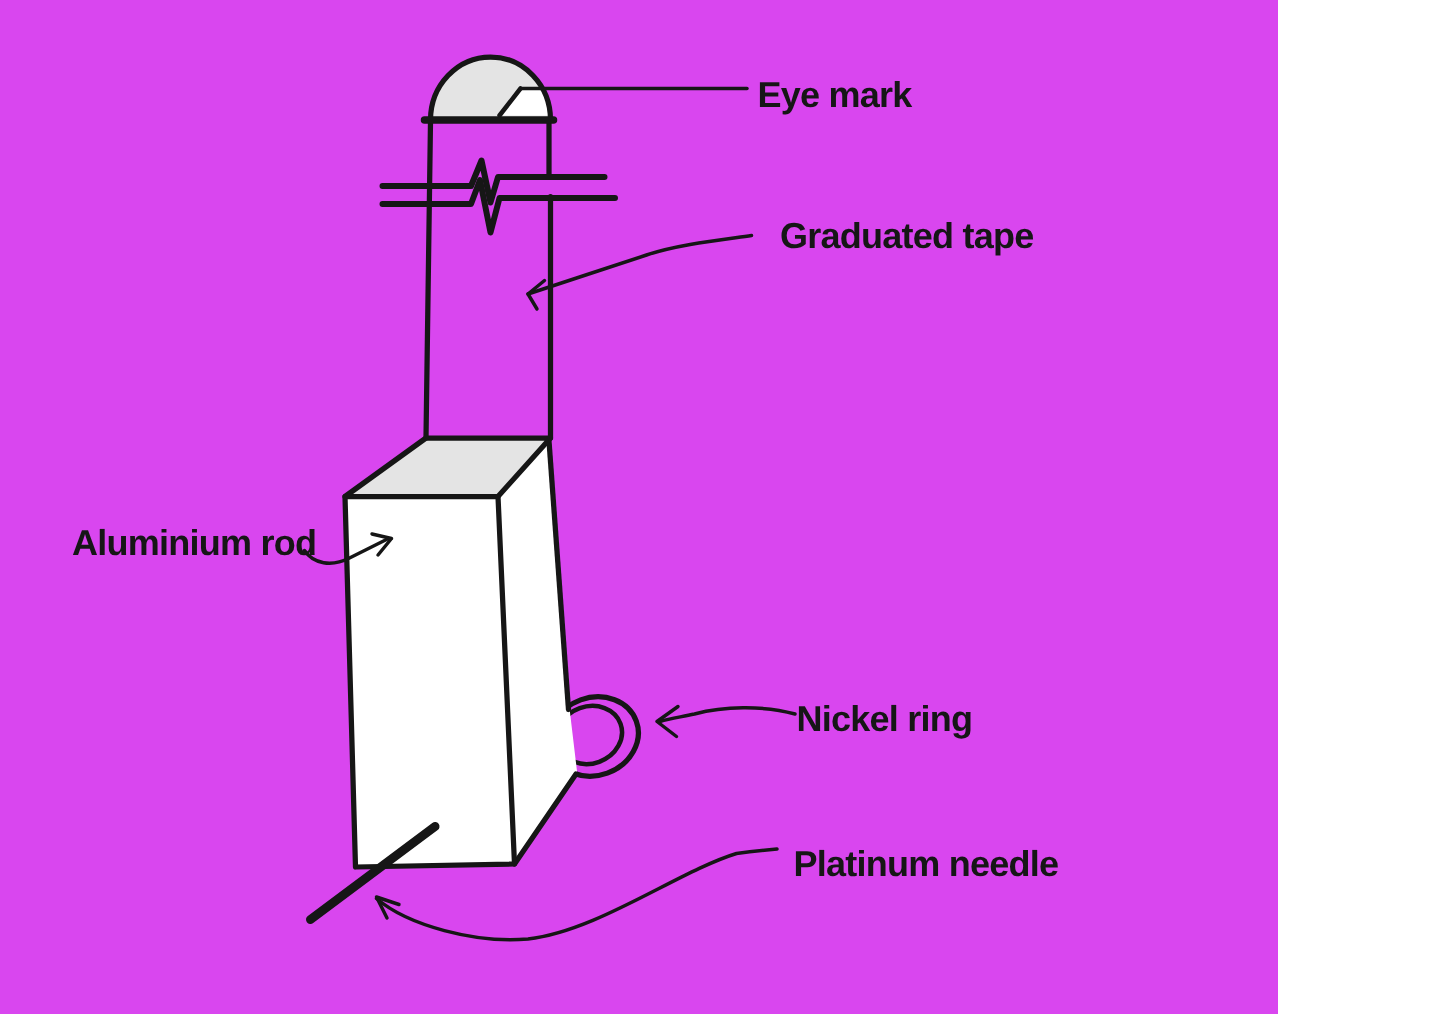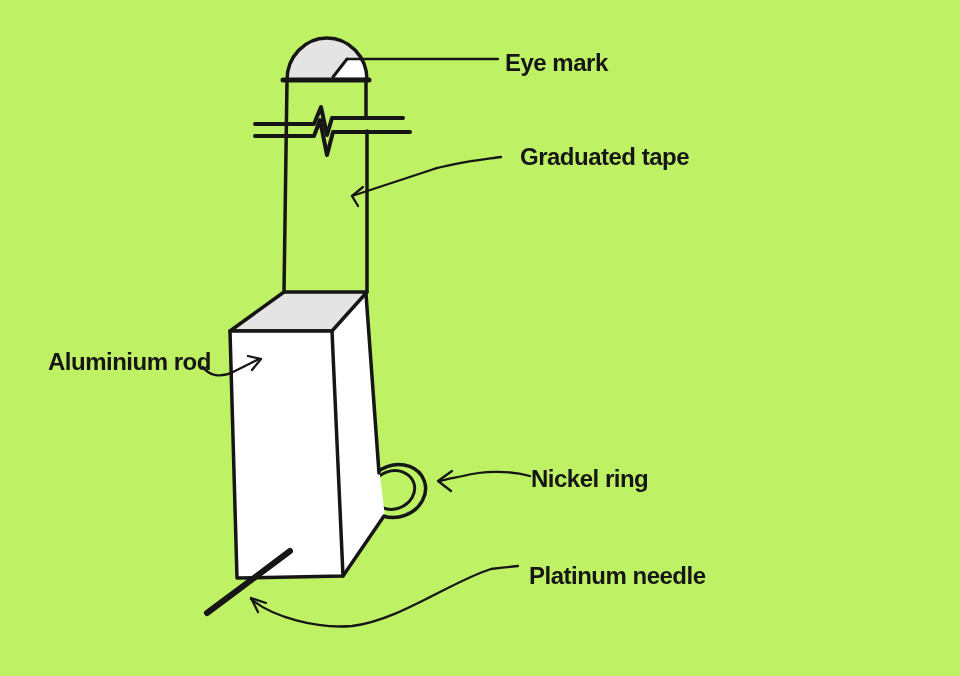--- a/index.html
+++ b/index.html
@@ -5,8 +5,8 @@
   html,body{margin:0;padding:0;background:#ffffff;}
   .canvas{
     position:relative;
-    width:960px;height:676px;
-    background:#bef264;
+    width:852px;height:676px;
+    background:#d946ef;
     overflow:hidden;
     font-family:"Liberation Sans", sans-serif;
   }

